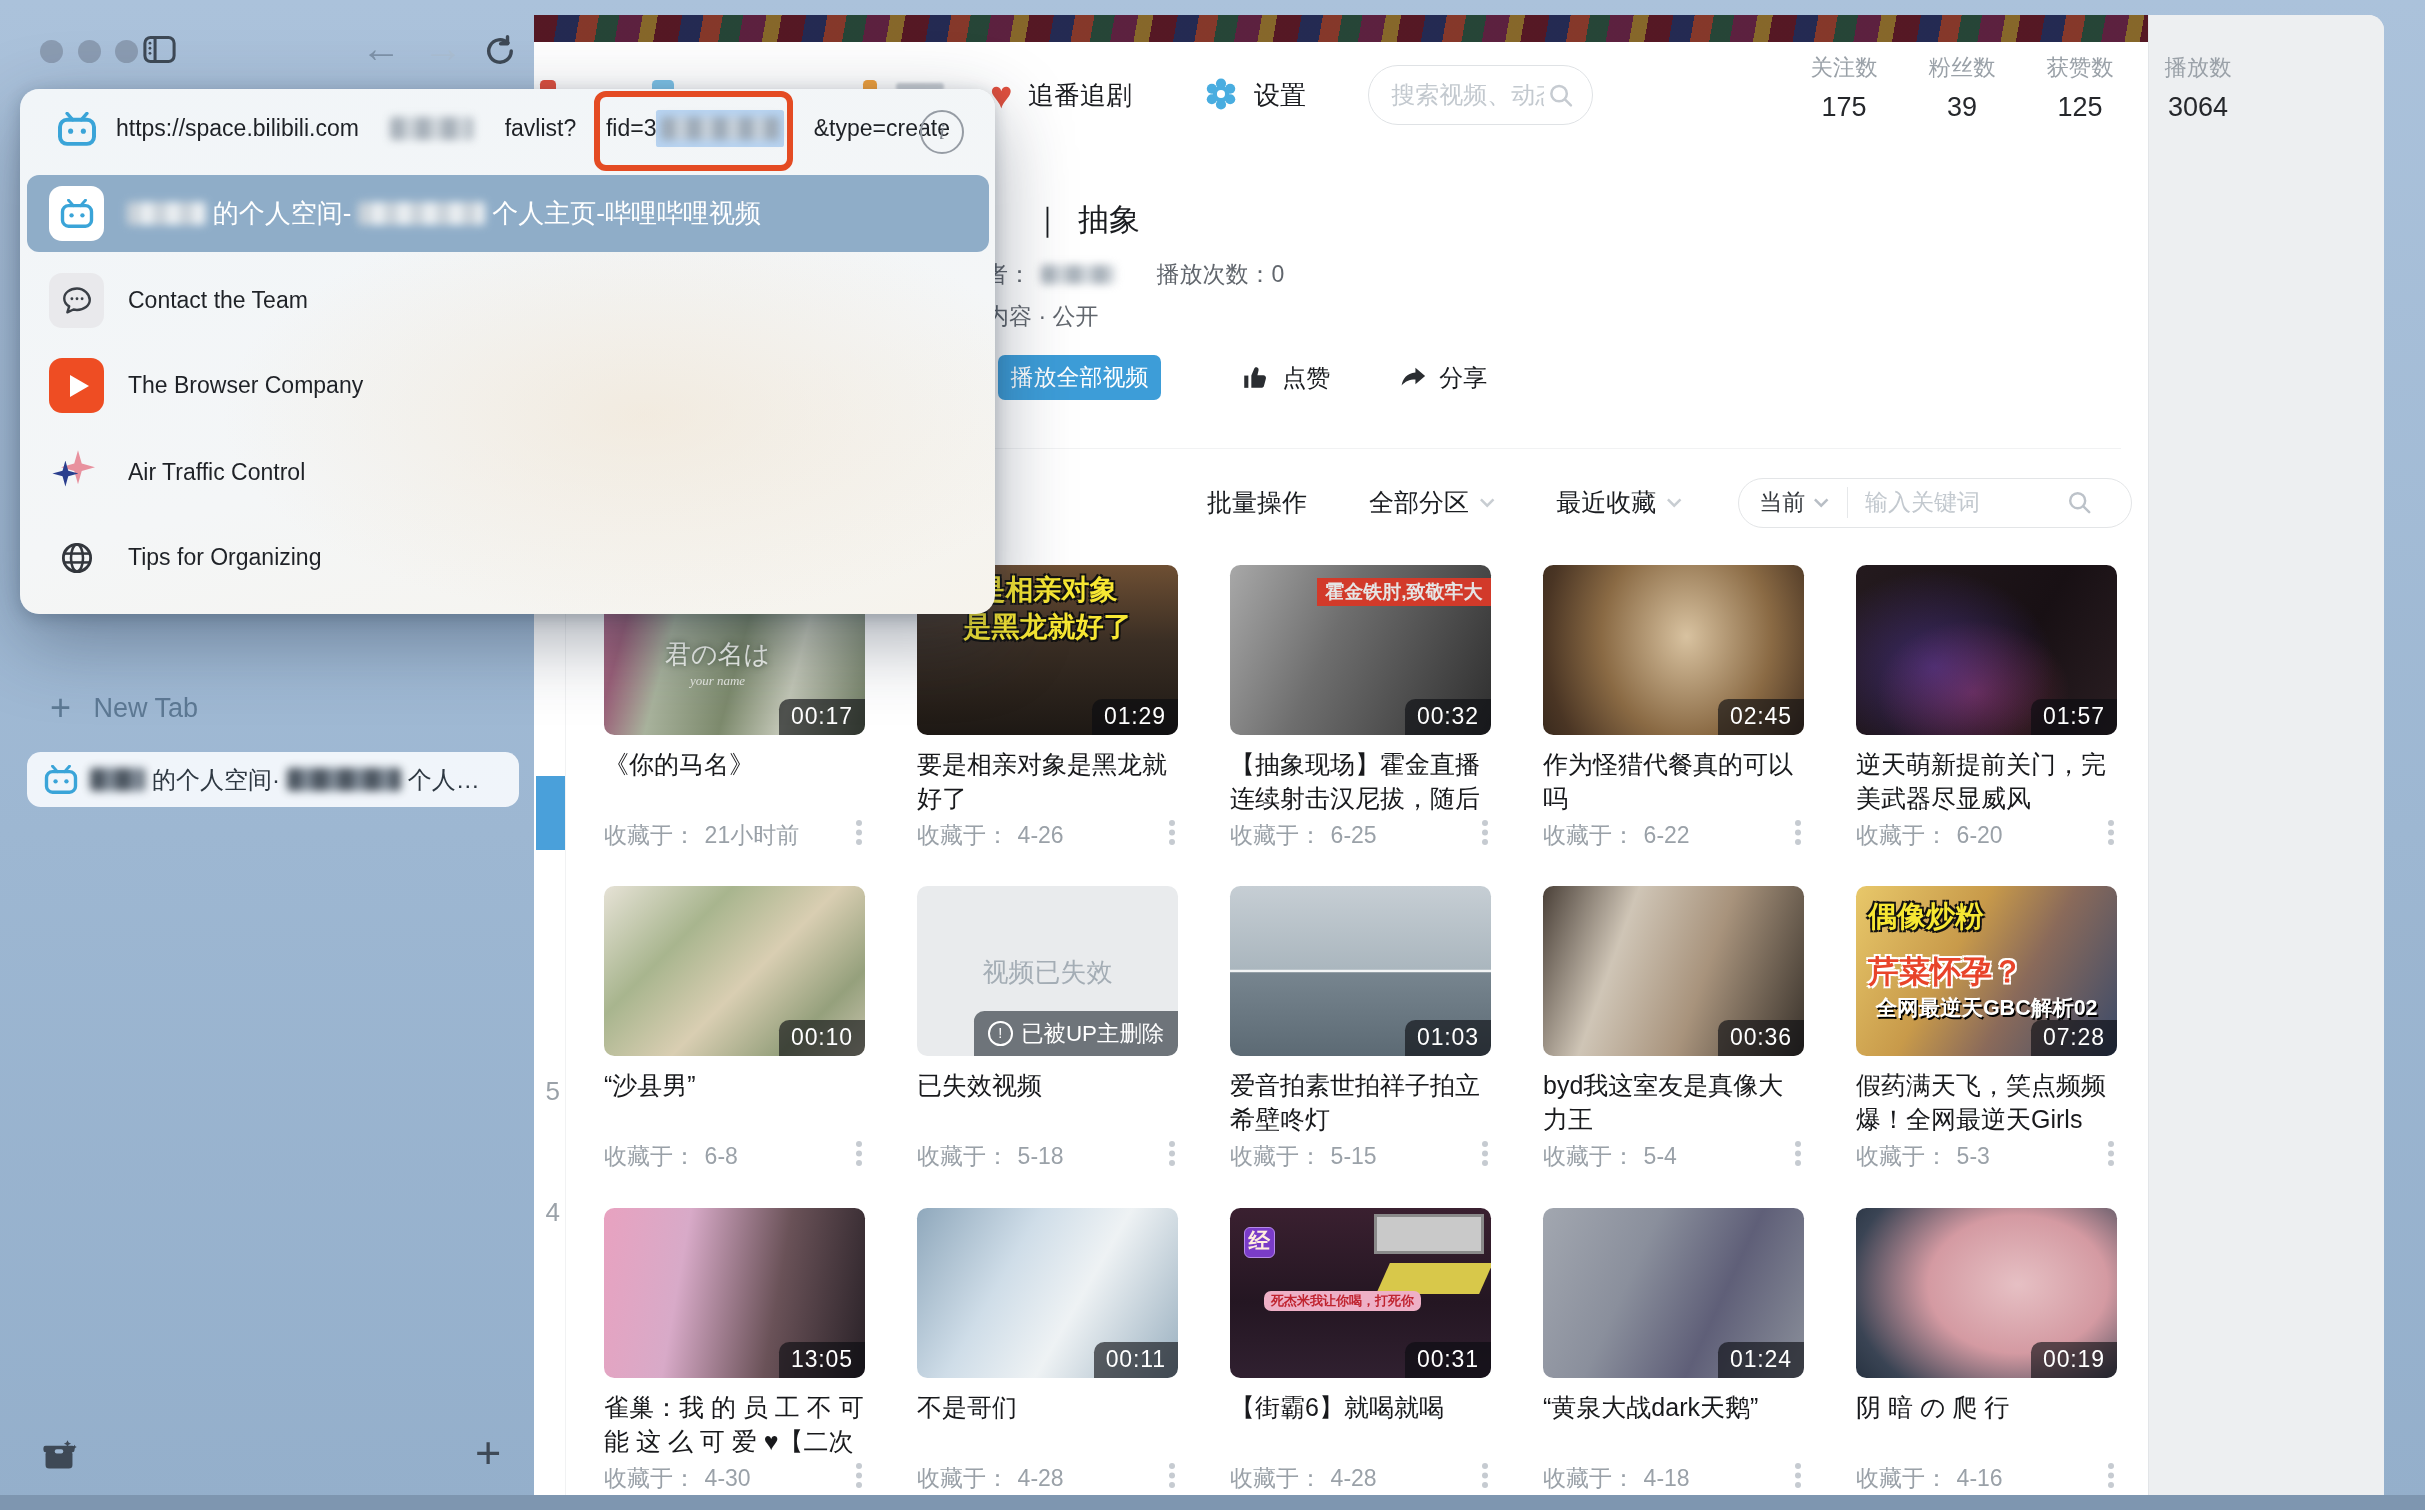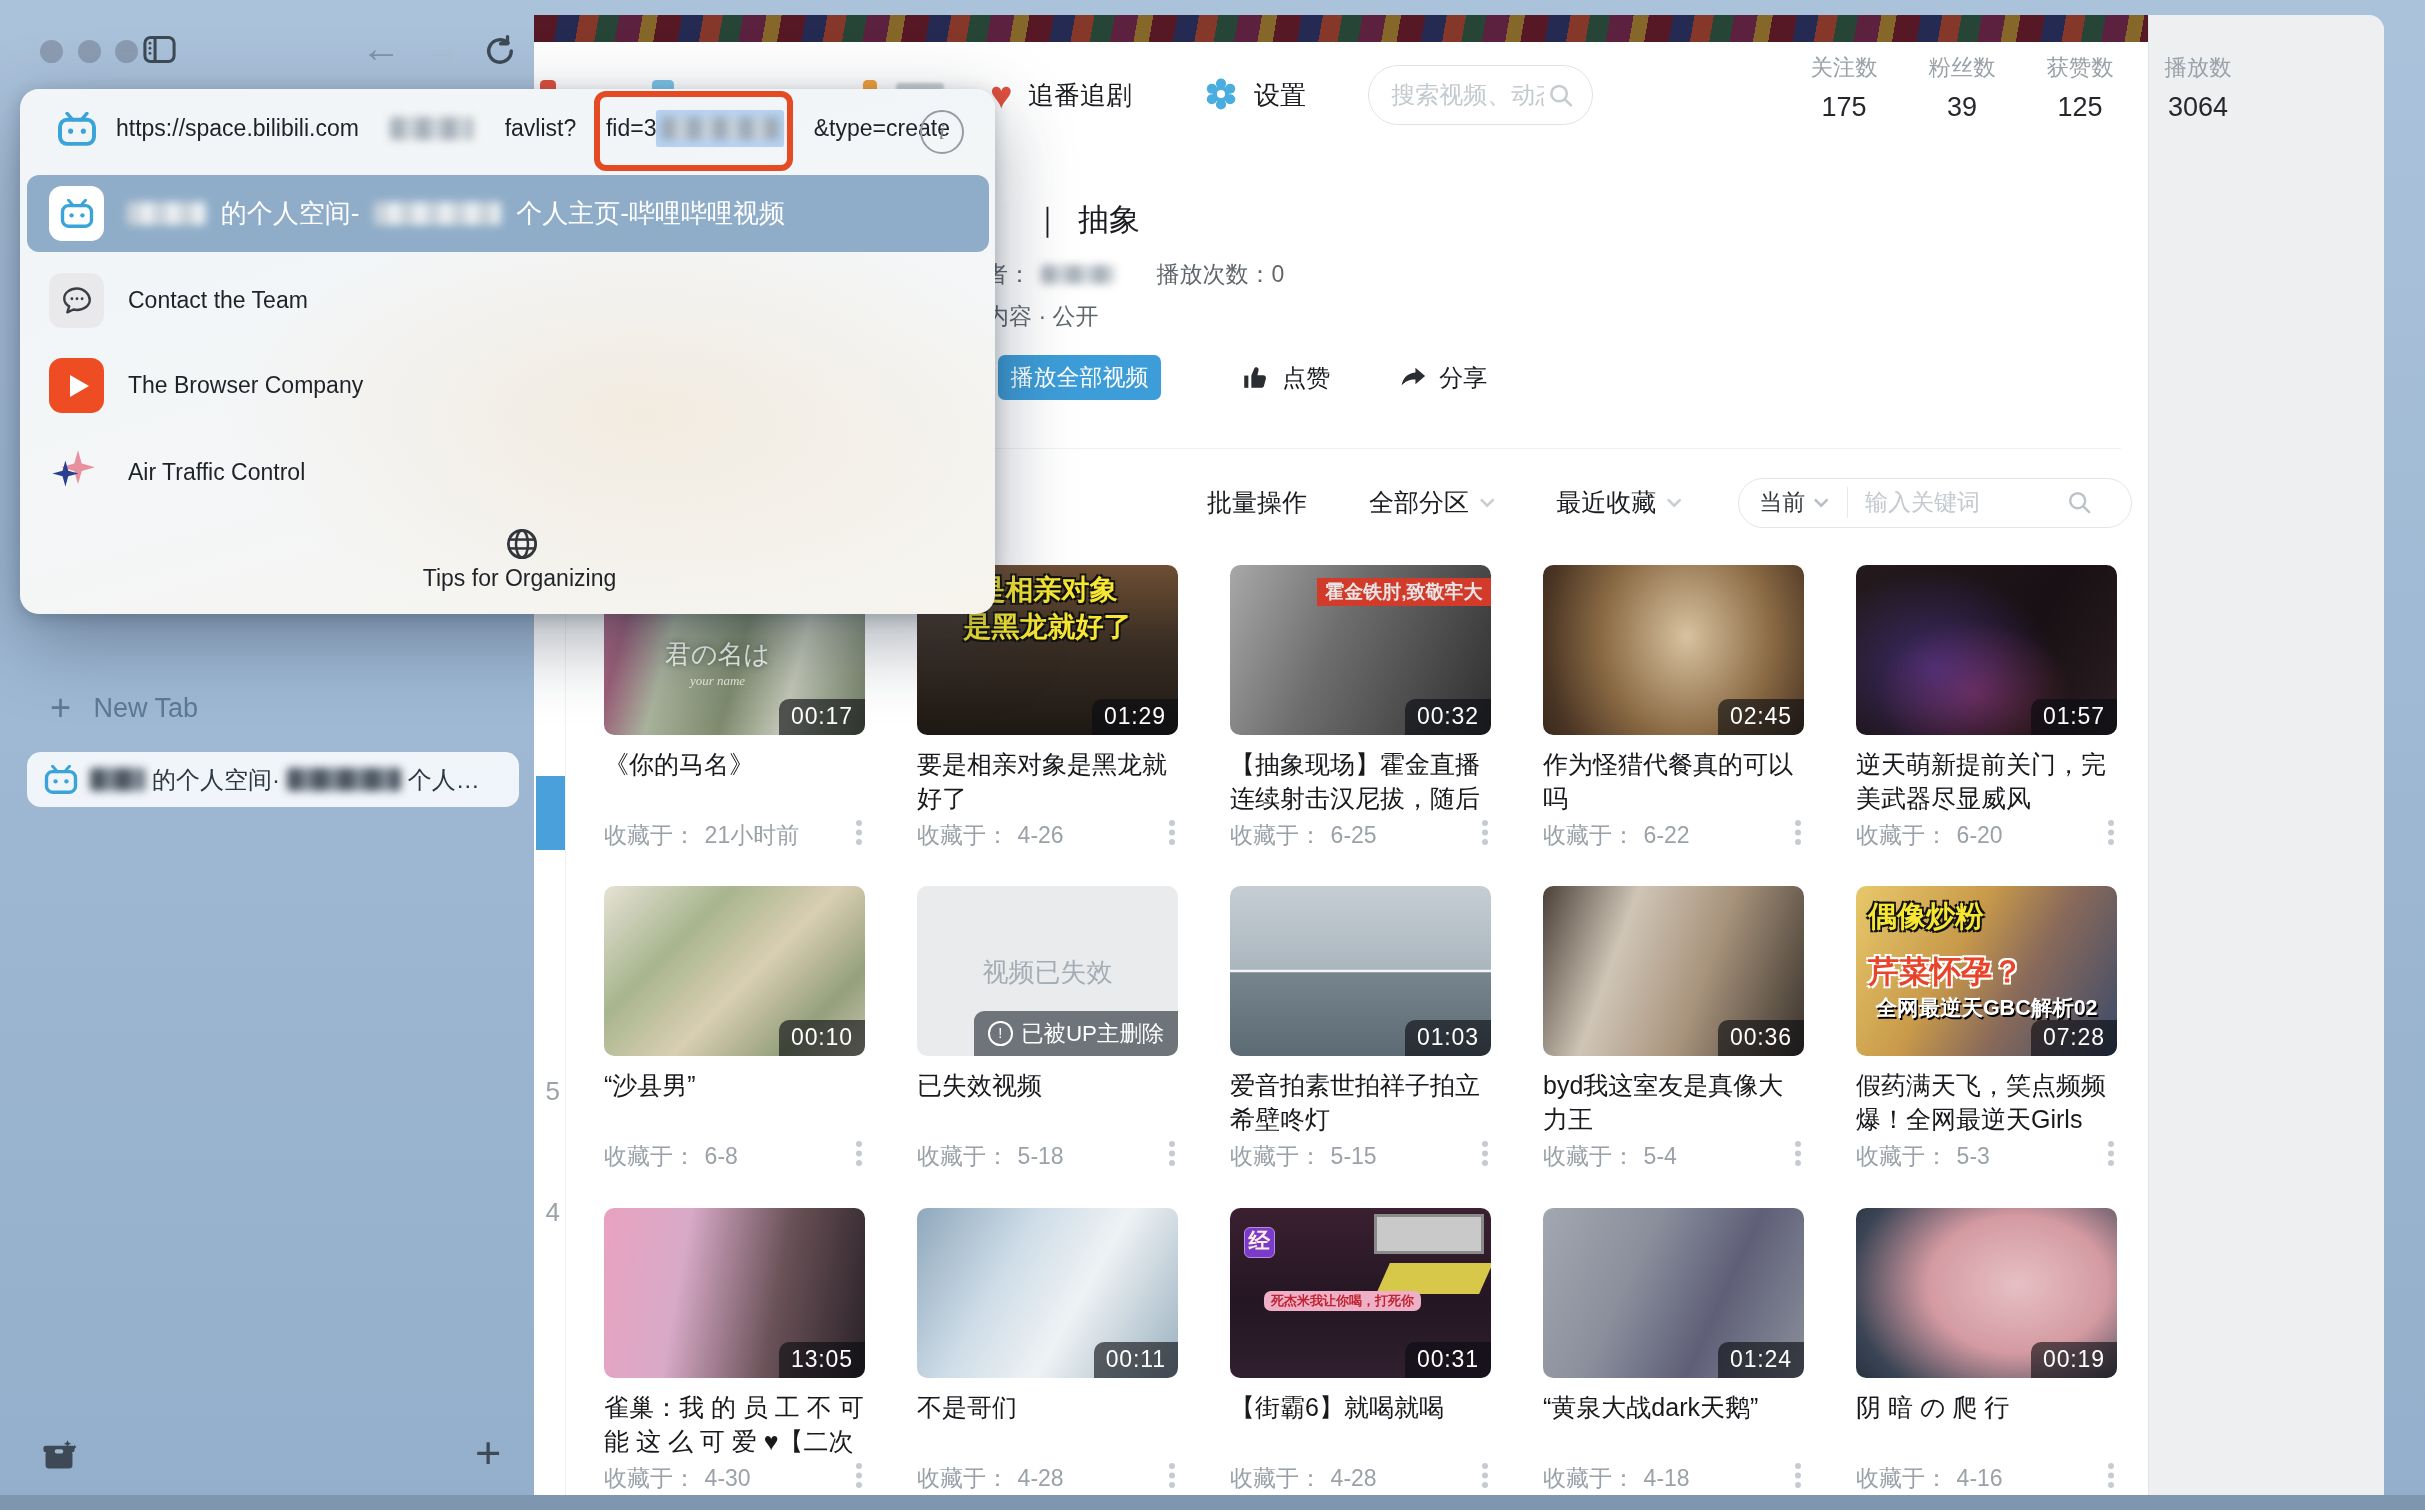--- a/index.html
+++ b/index.html
@@ -148,7 +148,7 @@
     background:#8fadc8;display:flex;align-items:center;}
   #sugg-selected .icsq{width:55px;height:55px;border-radius:13px;background:#fff;margin-left:22.4px;
     display:flex;align-items:center;justify-content:center;}
-  #sugg-selected .stxt{margin-left:22.4px;color:#fff;font-size:26px;font-weight:500;display:flex;align-items:center;gap:15px;white-space:nowrap;}
+  #sugg-selected .stxt{margin-left:22.4px;color:#fff;font-size:26px;font-weight:500;display:flex;align-items:center;gap:7px;white-space:nowrap;}
   .sugg-item{position:absolute;left:0;width:100%;height:69px;display:flex;align-items:center;}
   .sugg-item .sic{width:55px;height:55px;margin-left:29px;border-radius:13px;display:flex;align-items:center;justify-content:center;position:relative;}
   .sic-gray{background:#e9e9ec;}

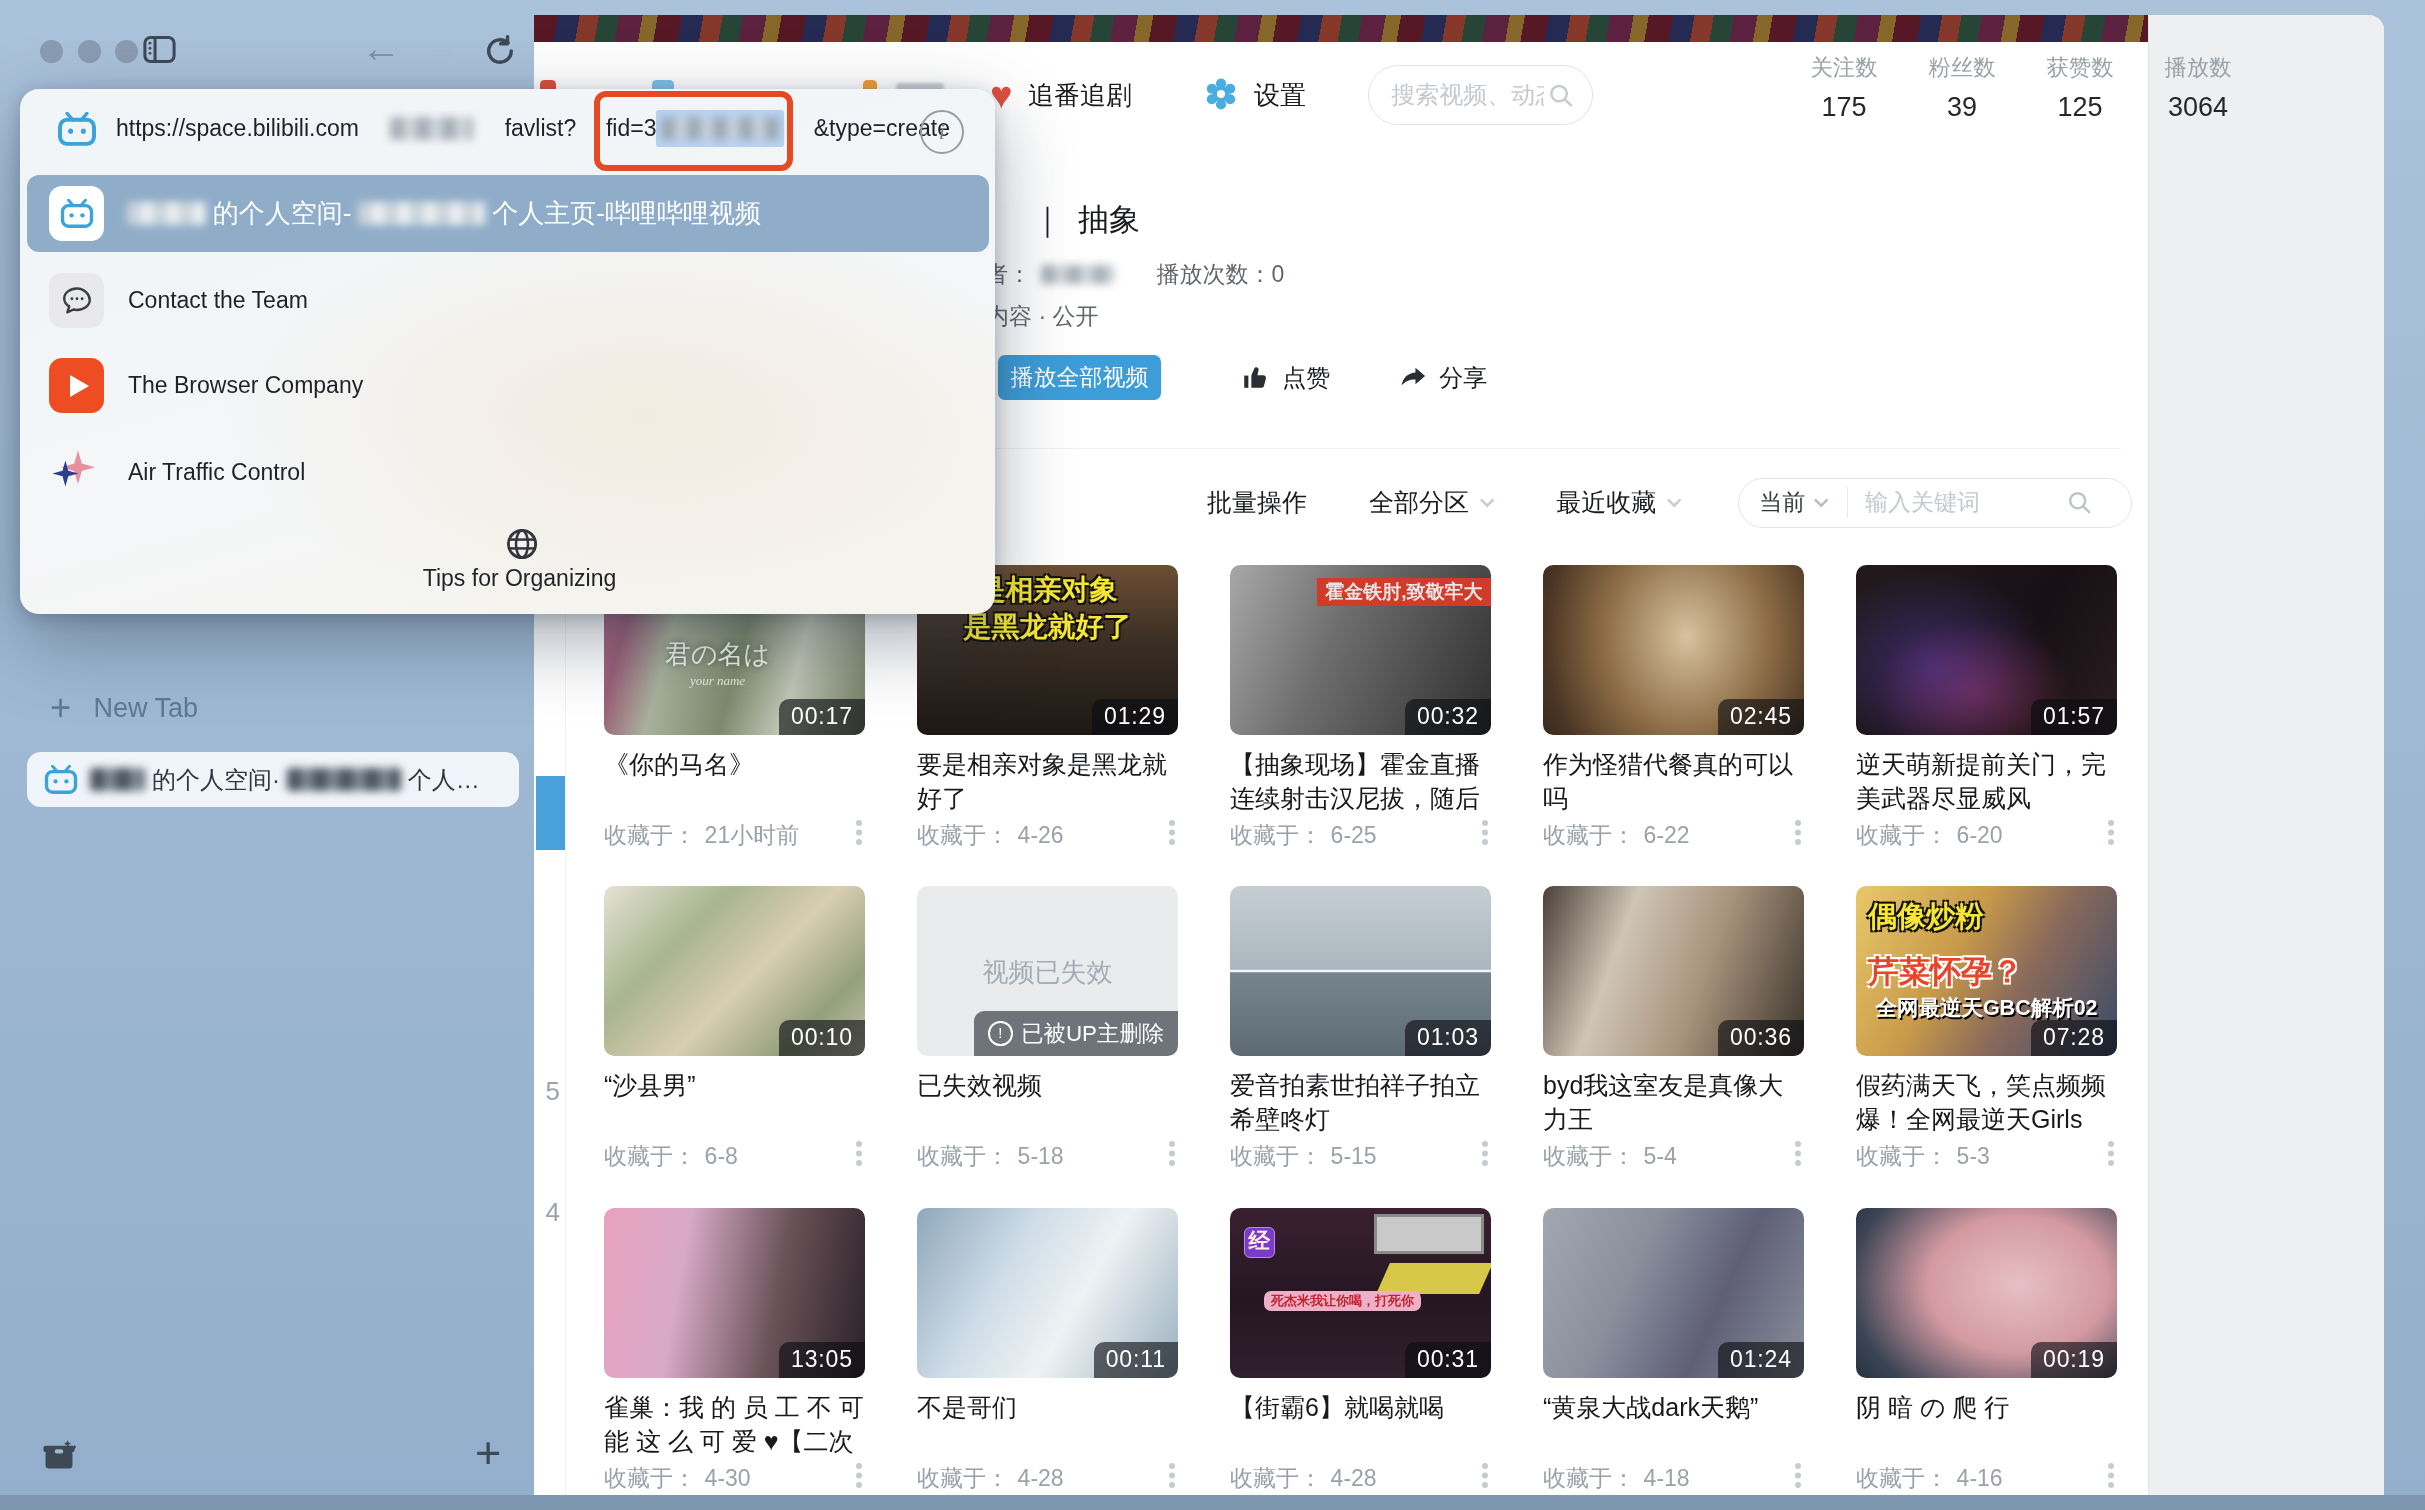--- a/index.html
+++ b/index.html
@@ -154,7 +154,7 @@
   .sic-gray{background:#e9e9ec;}
   .sic-red{background:#ee4d23;}
   .sugg-item .slabel{margin-left:24px;font-size:23px;color:#1f2227;}
-  #sg1{top:177px;} #sg2{top:262px;} #sg3{top:349px;} #sg4{top:434px;flex-direction:column;}
+  #sg1{top:177px;} #sg2{top:262px;} #sg3{top:349px;} #sg4{top:434px;}
   .play-tri{width:0;height:0;border-left:19px solid #fff;border-top:11.2px solid transparent;border-bottom:11.2px solid transparent;margin-left:5.2px;}
   .star4{position:absolute;width:34px;height:34px;}
   .star-pink{background:#e8919e;clip-path:polygon(50% 0,61% 39%,100% 50%,61% 61%,50% 100%,39% 61%,0 50%,39% 39%);left:12px;top:5.2px;}

